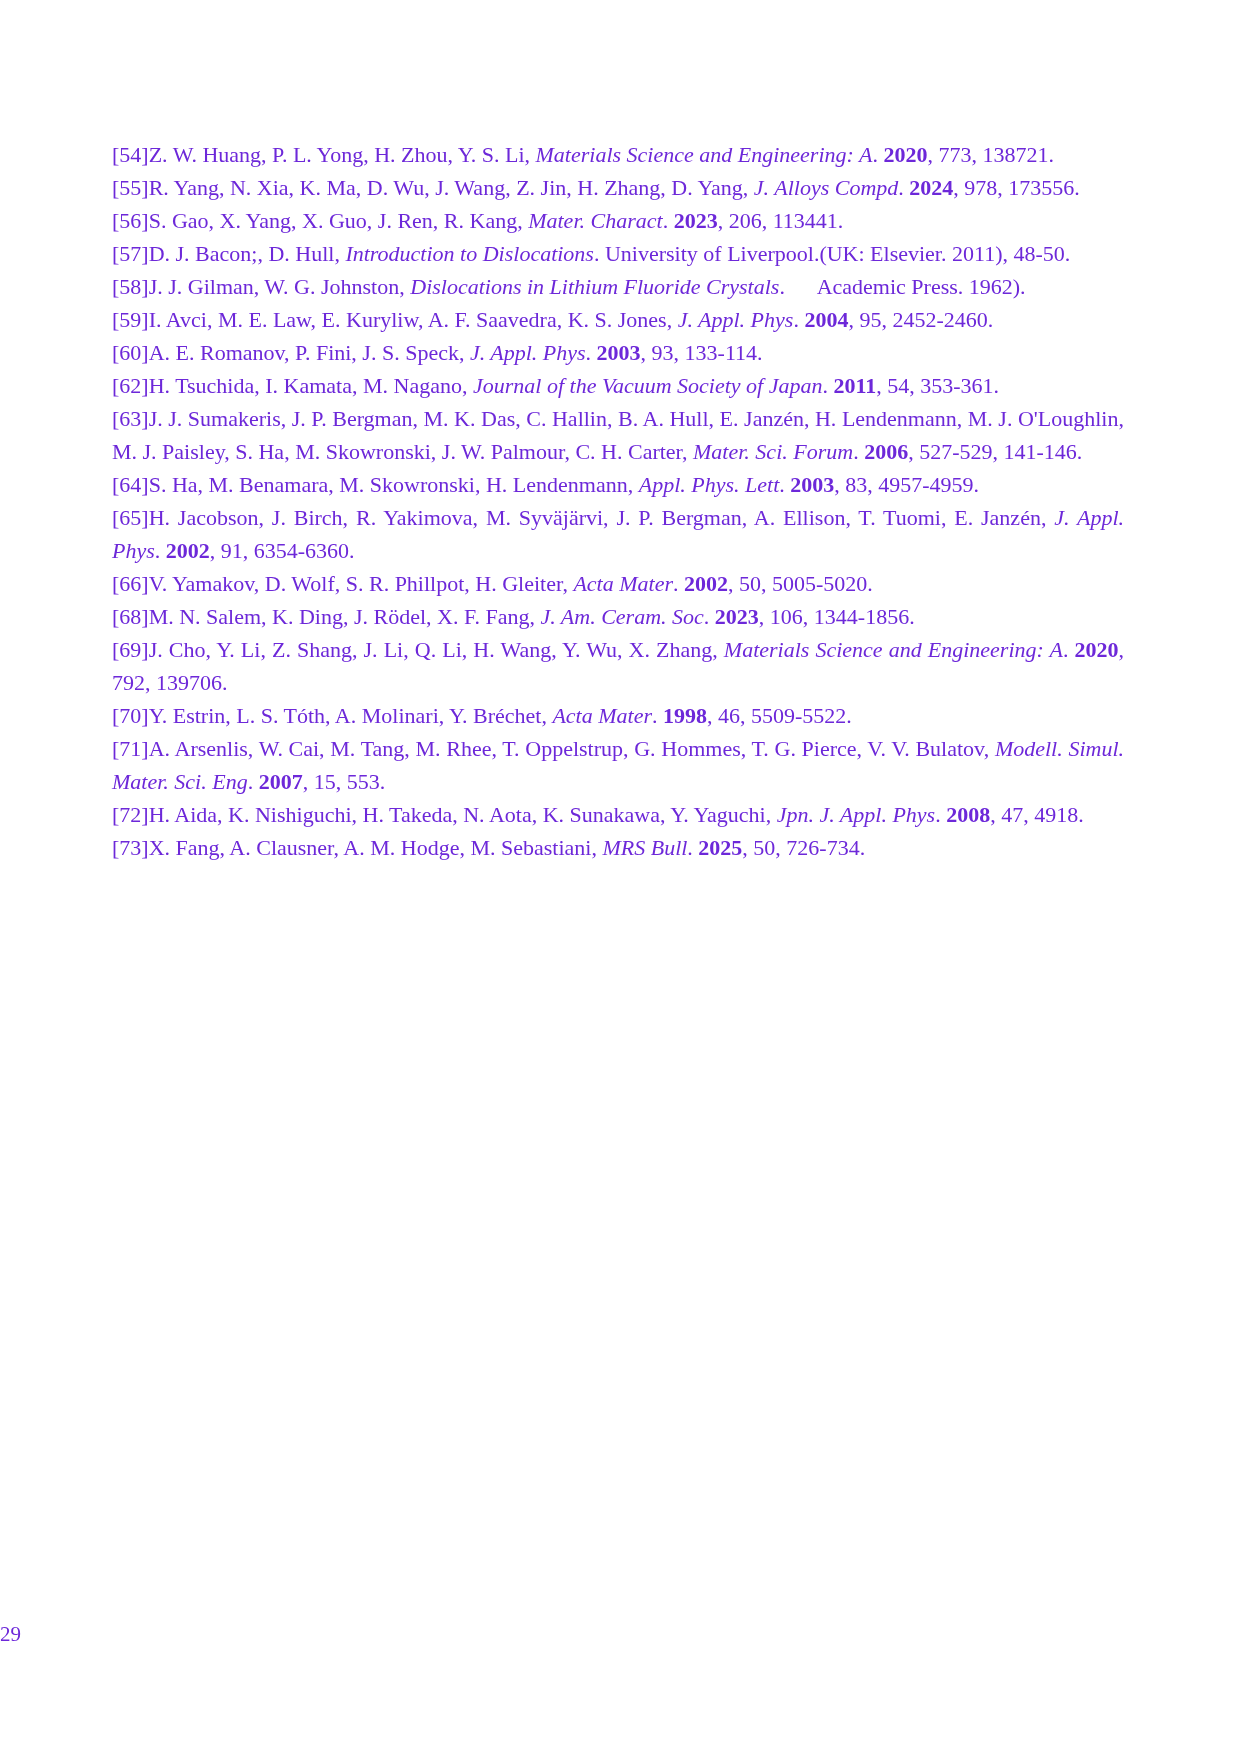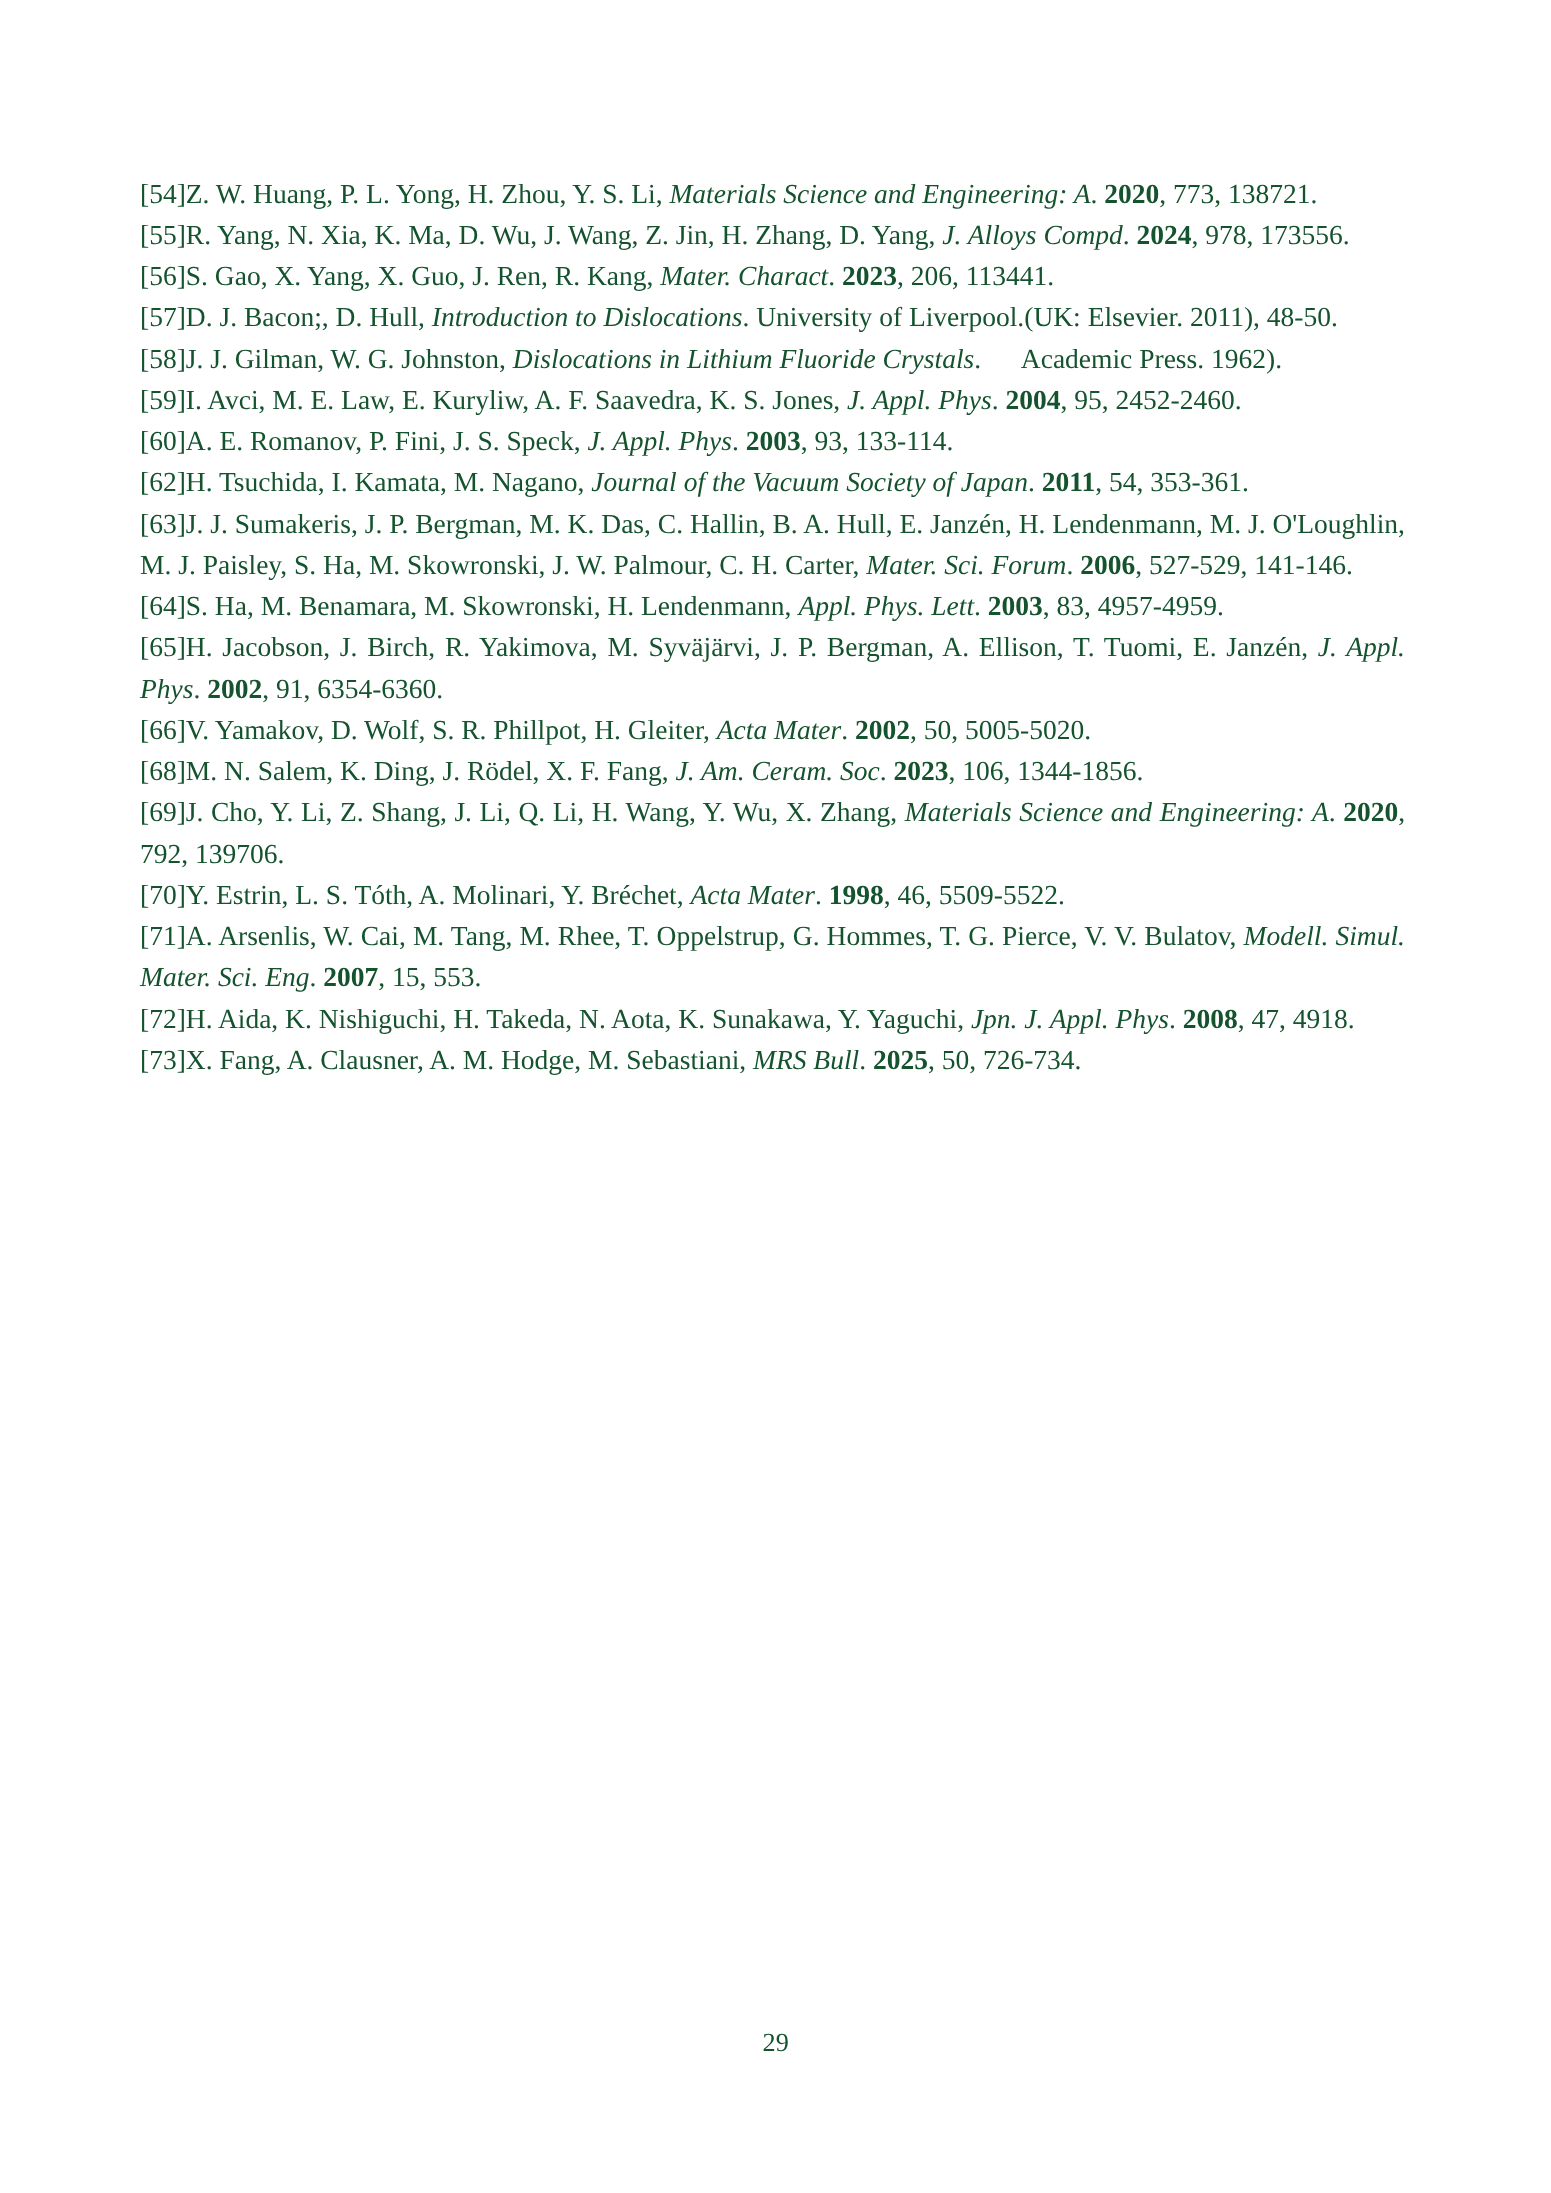--- a/index.html
+++ b/index.html
@@ -14,7 +14,7 @@
     background: #ffffff;
     overflow: hidden;
     font-family: "Liberation Serif", "DejaVu Serif", serif;
-    color: #14532d;
+    color: #6d28d9;
   }
   .reference-list {
     position: absolute;

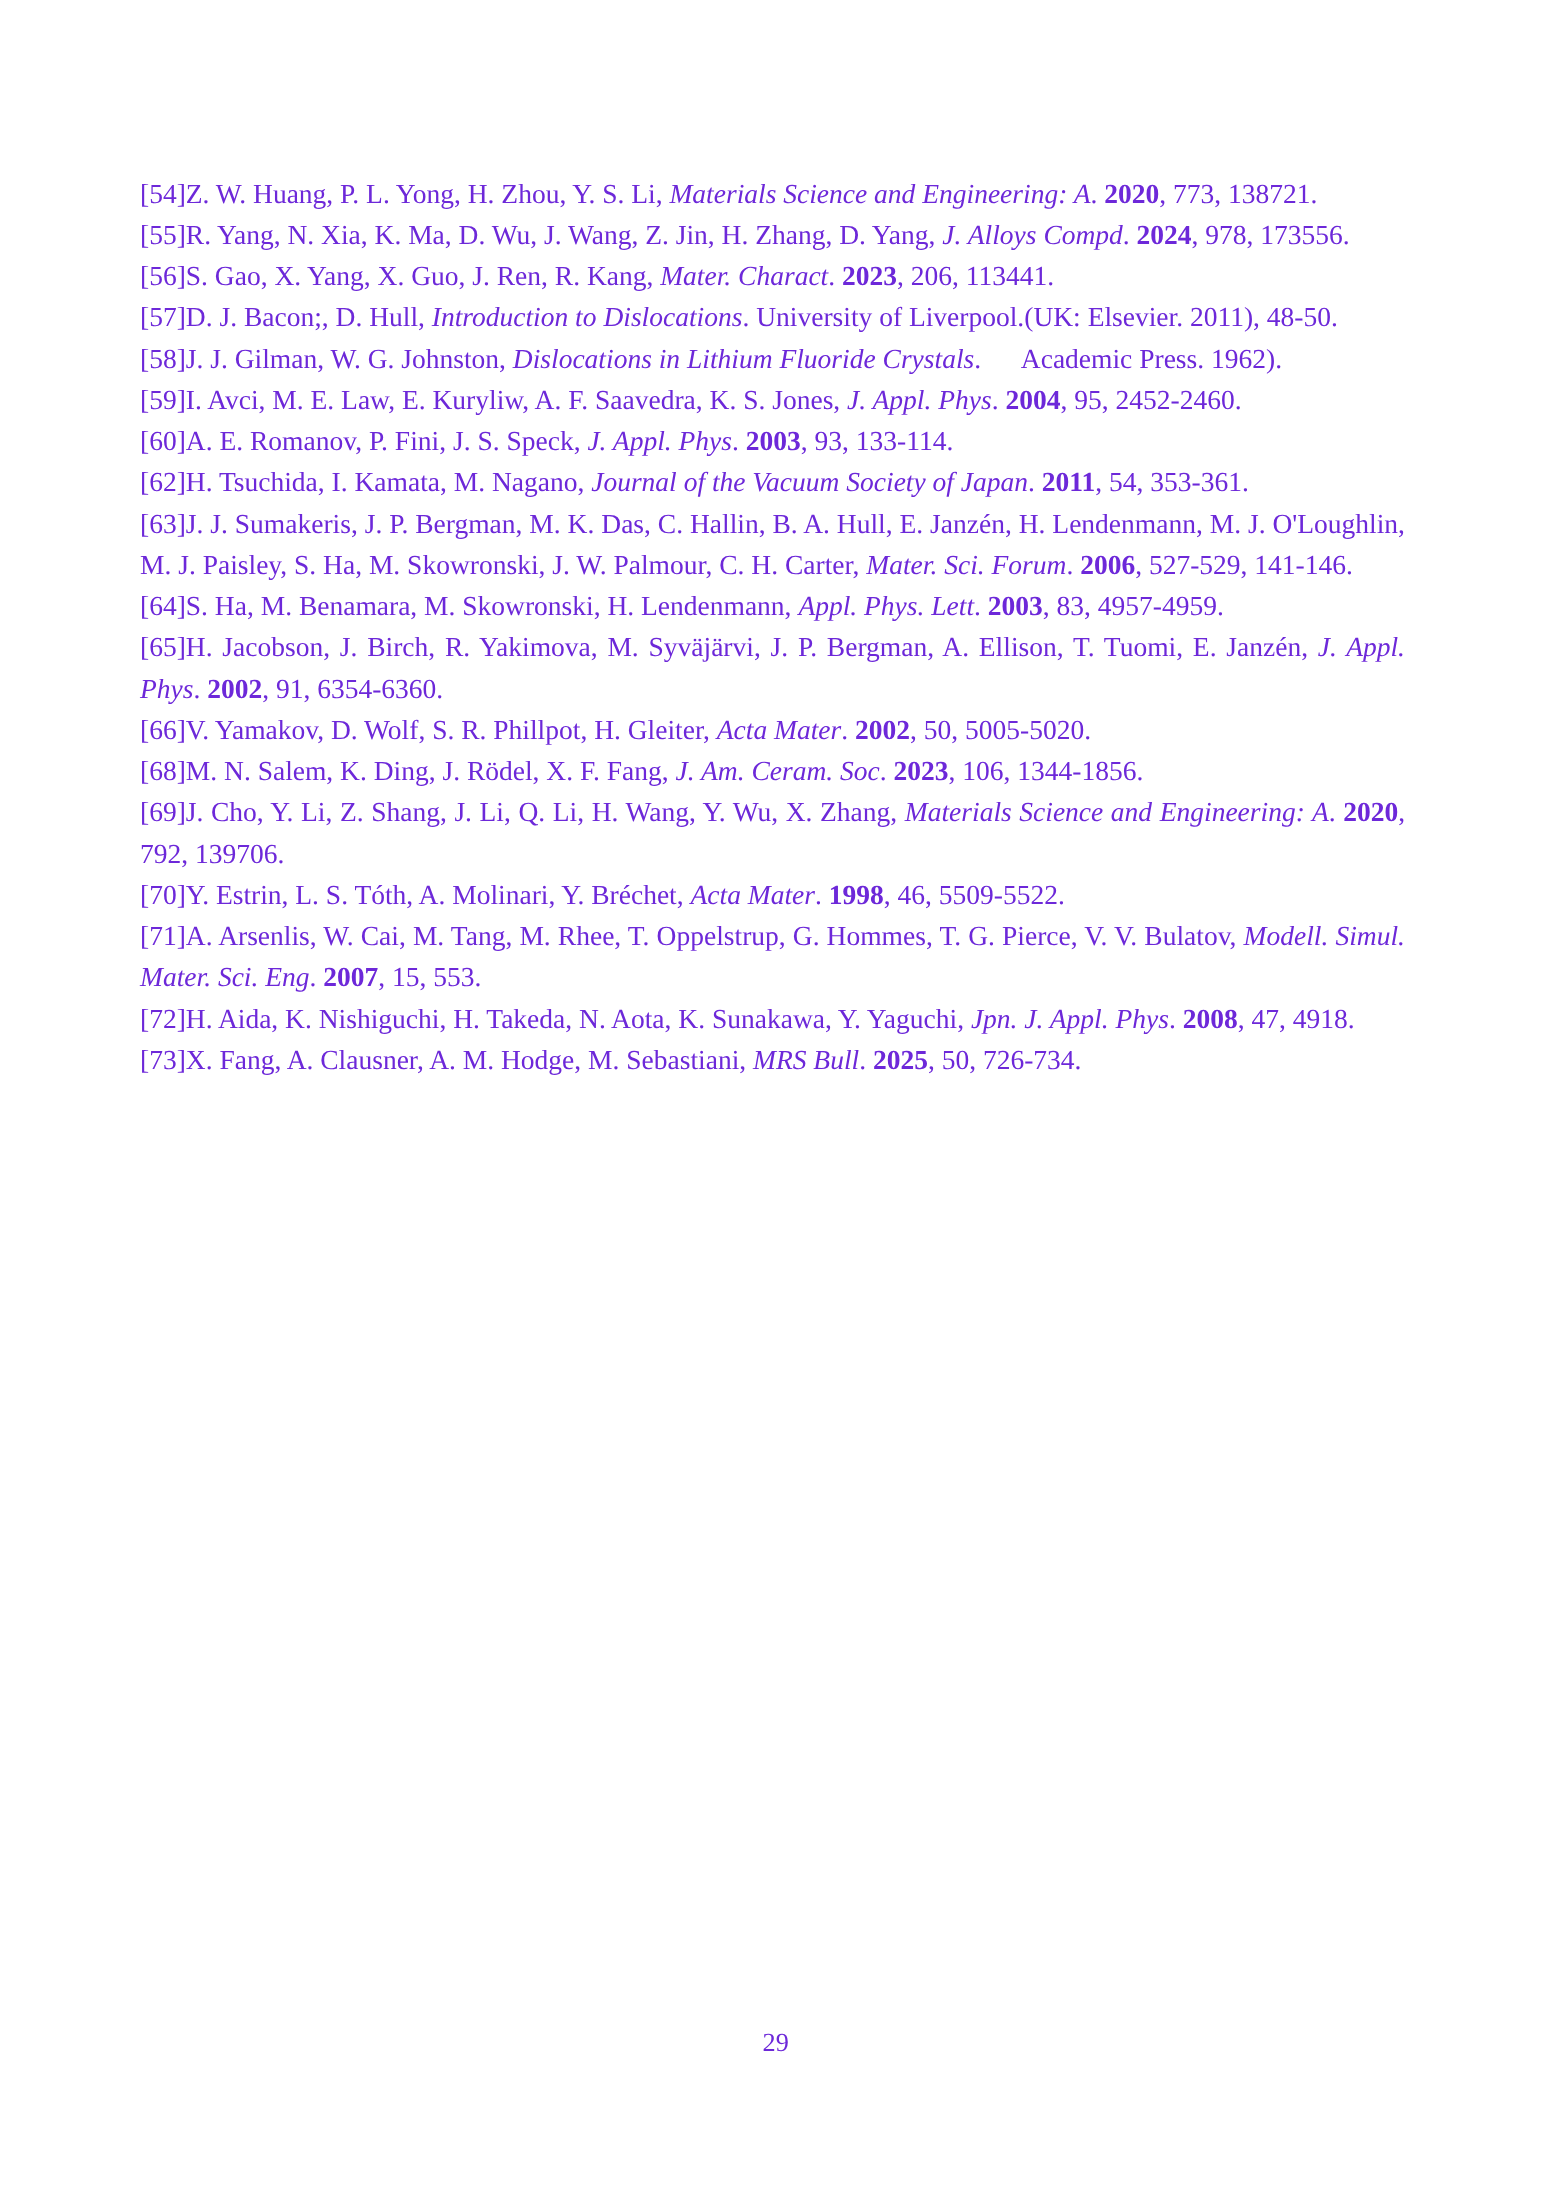--- a/index.html
+++ b/index.html
@@ -36,7 +36,7 @@
     top: 1620px;
     left: 0;
     width: 100%;
-    text-align: center;
+    text-align: left;
     font-size: 21px;
     line-height: 28px;
   }

